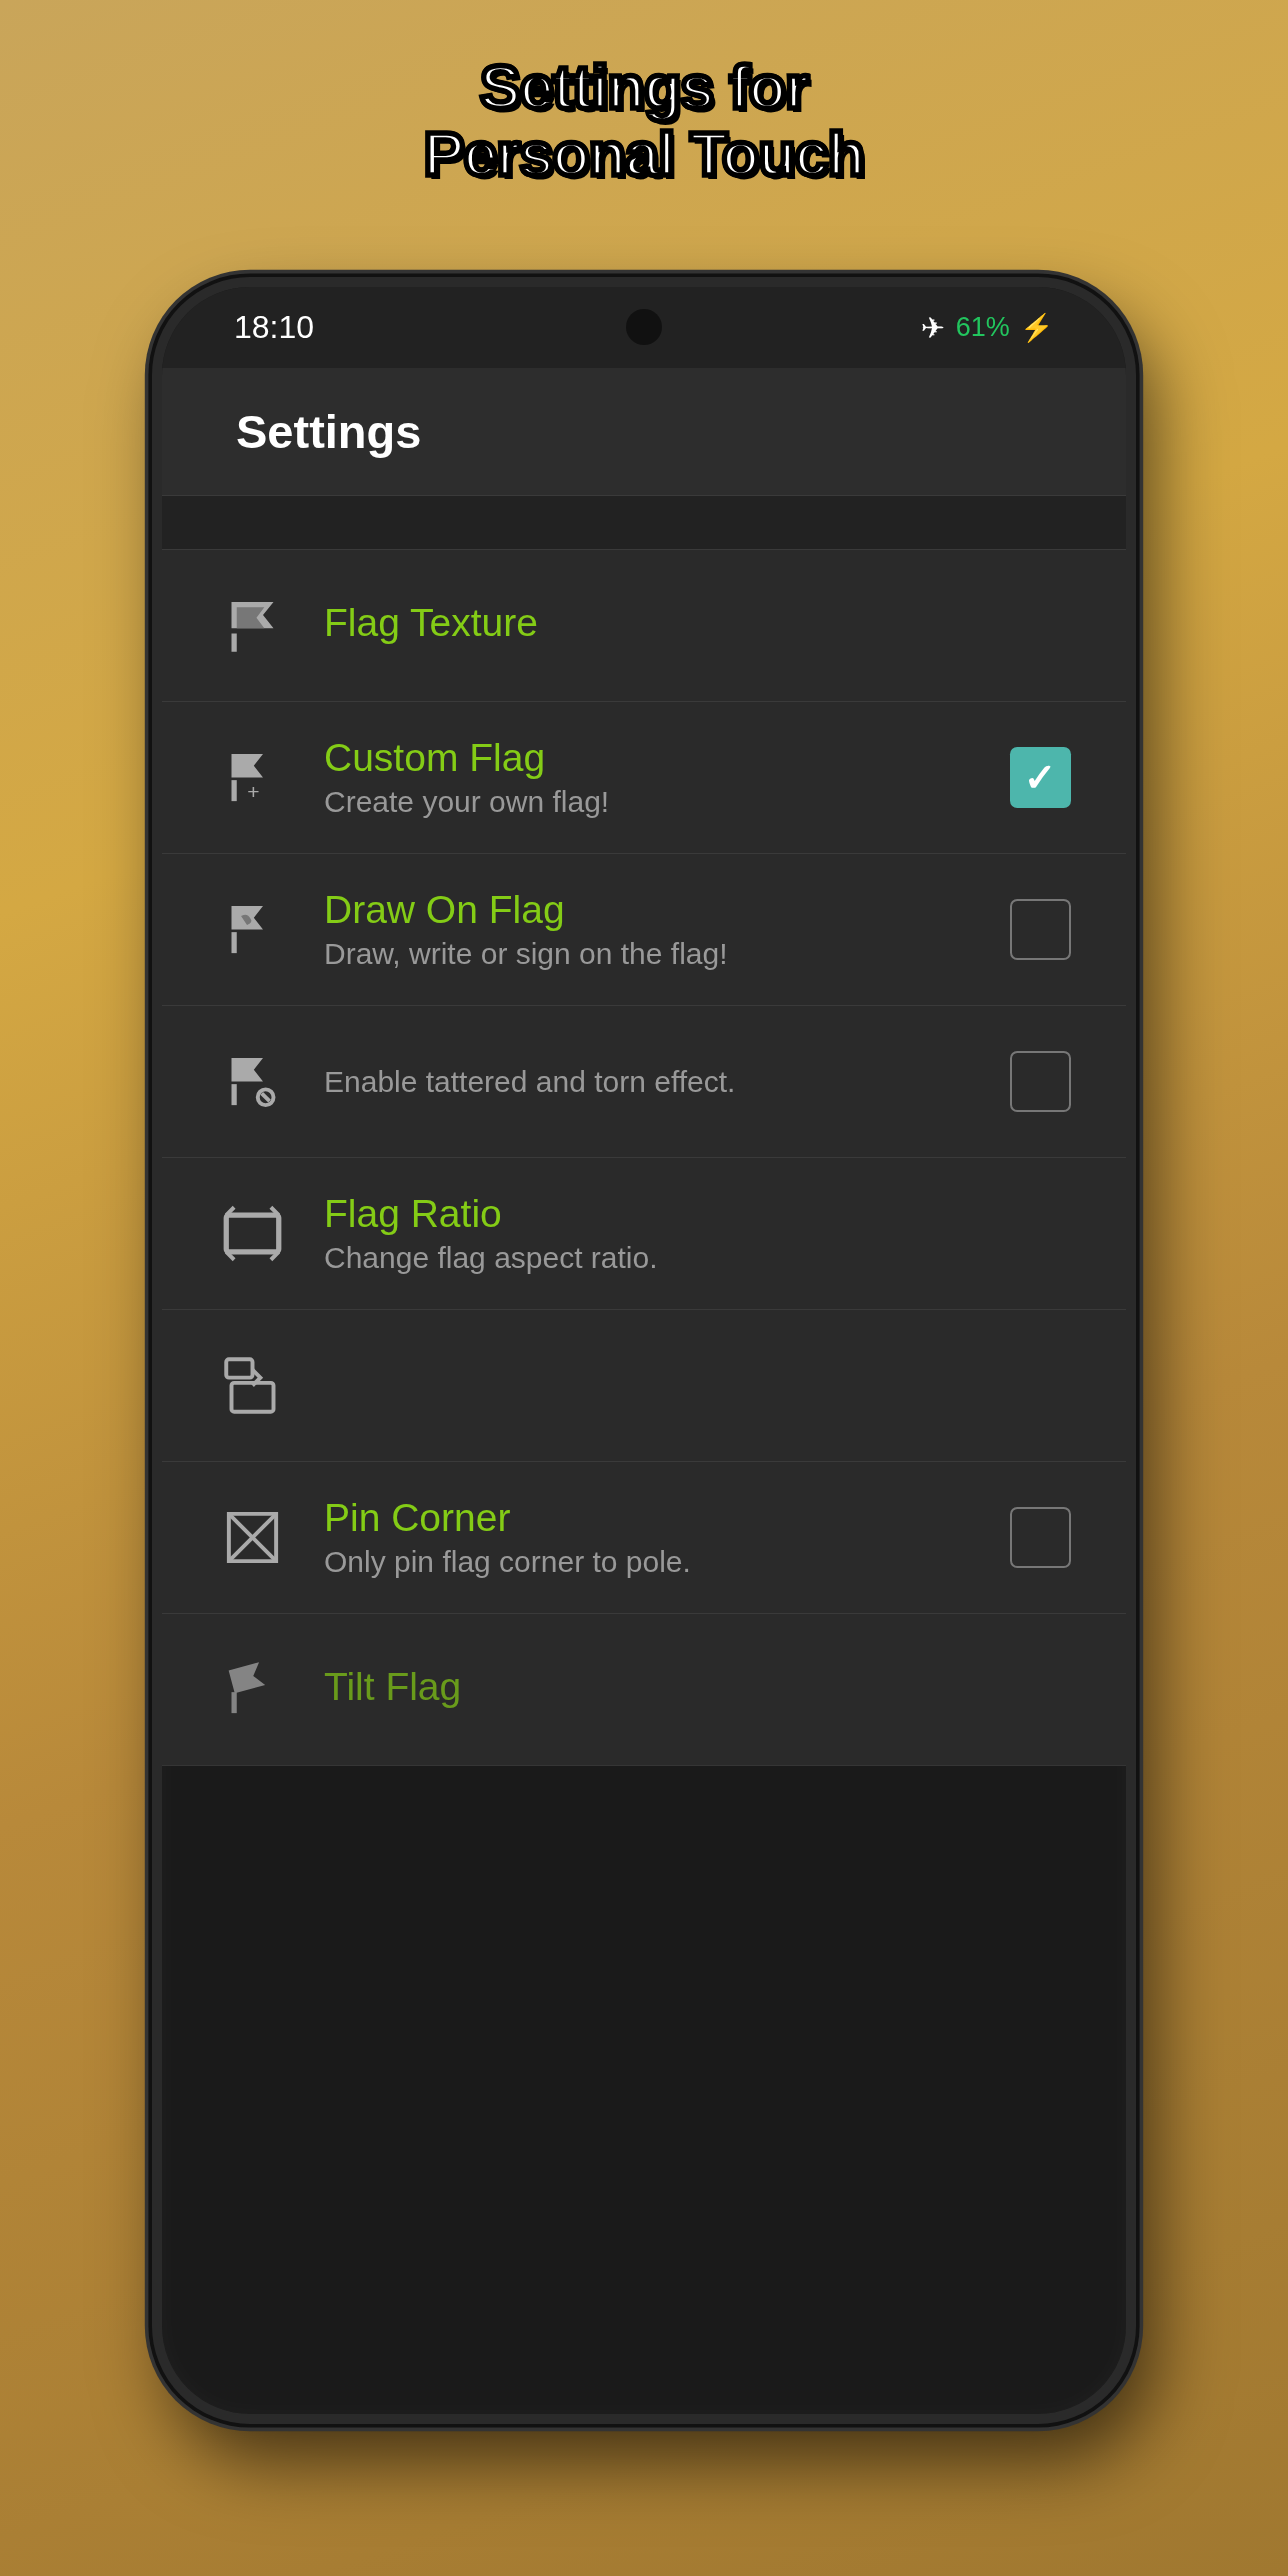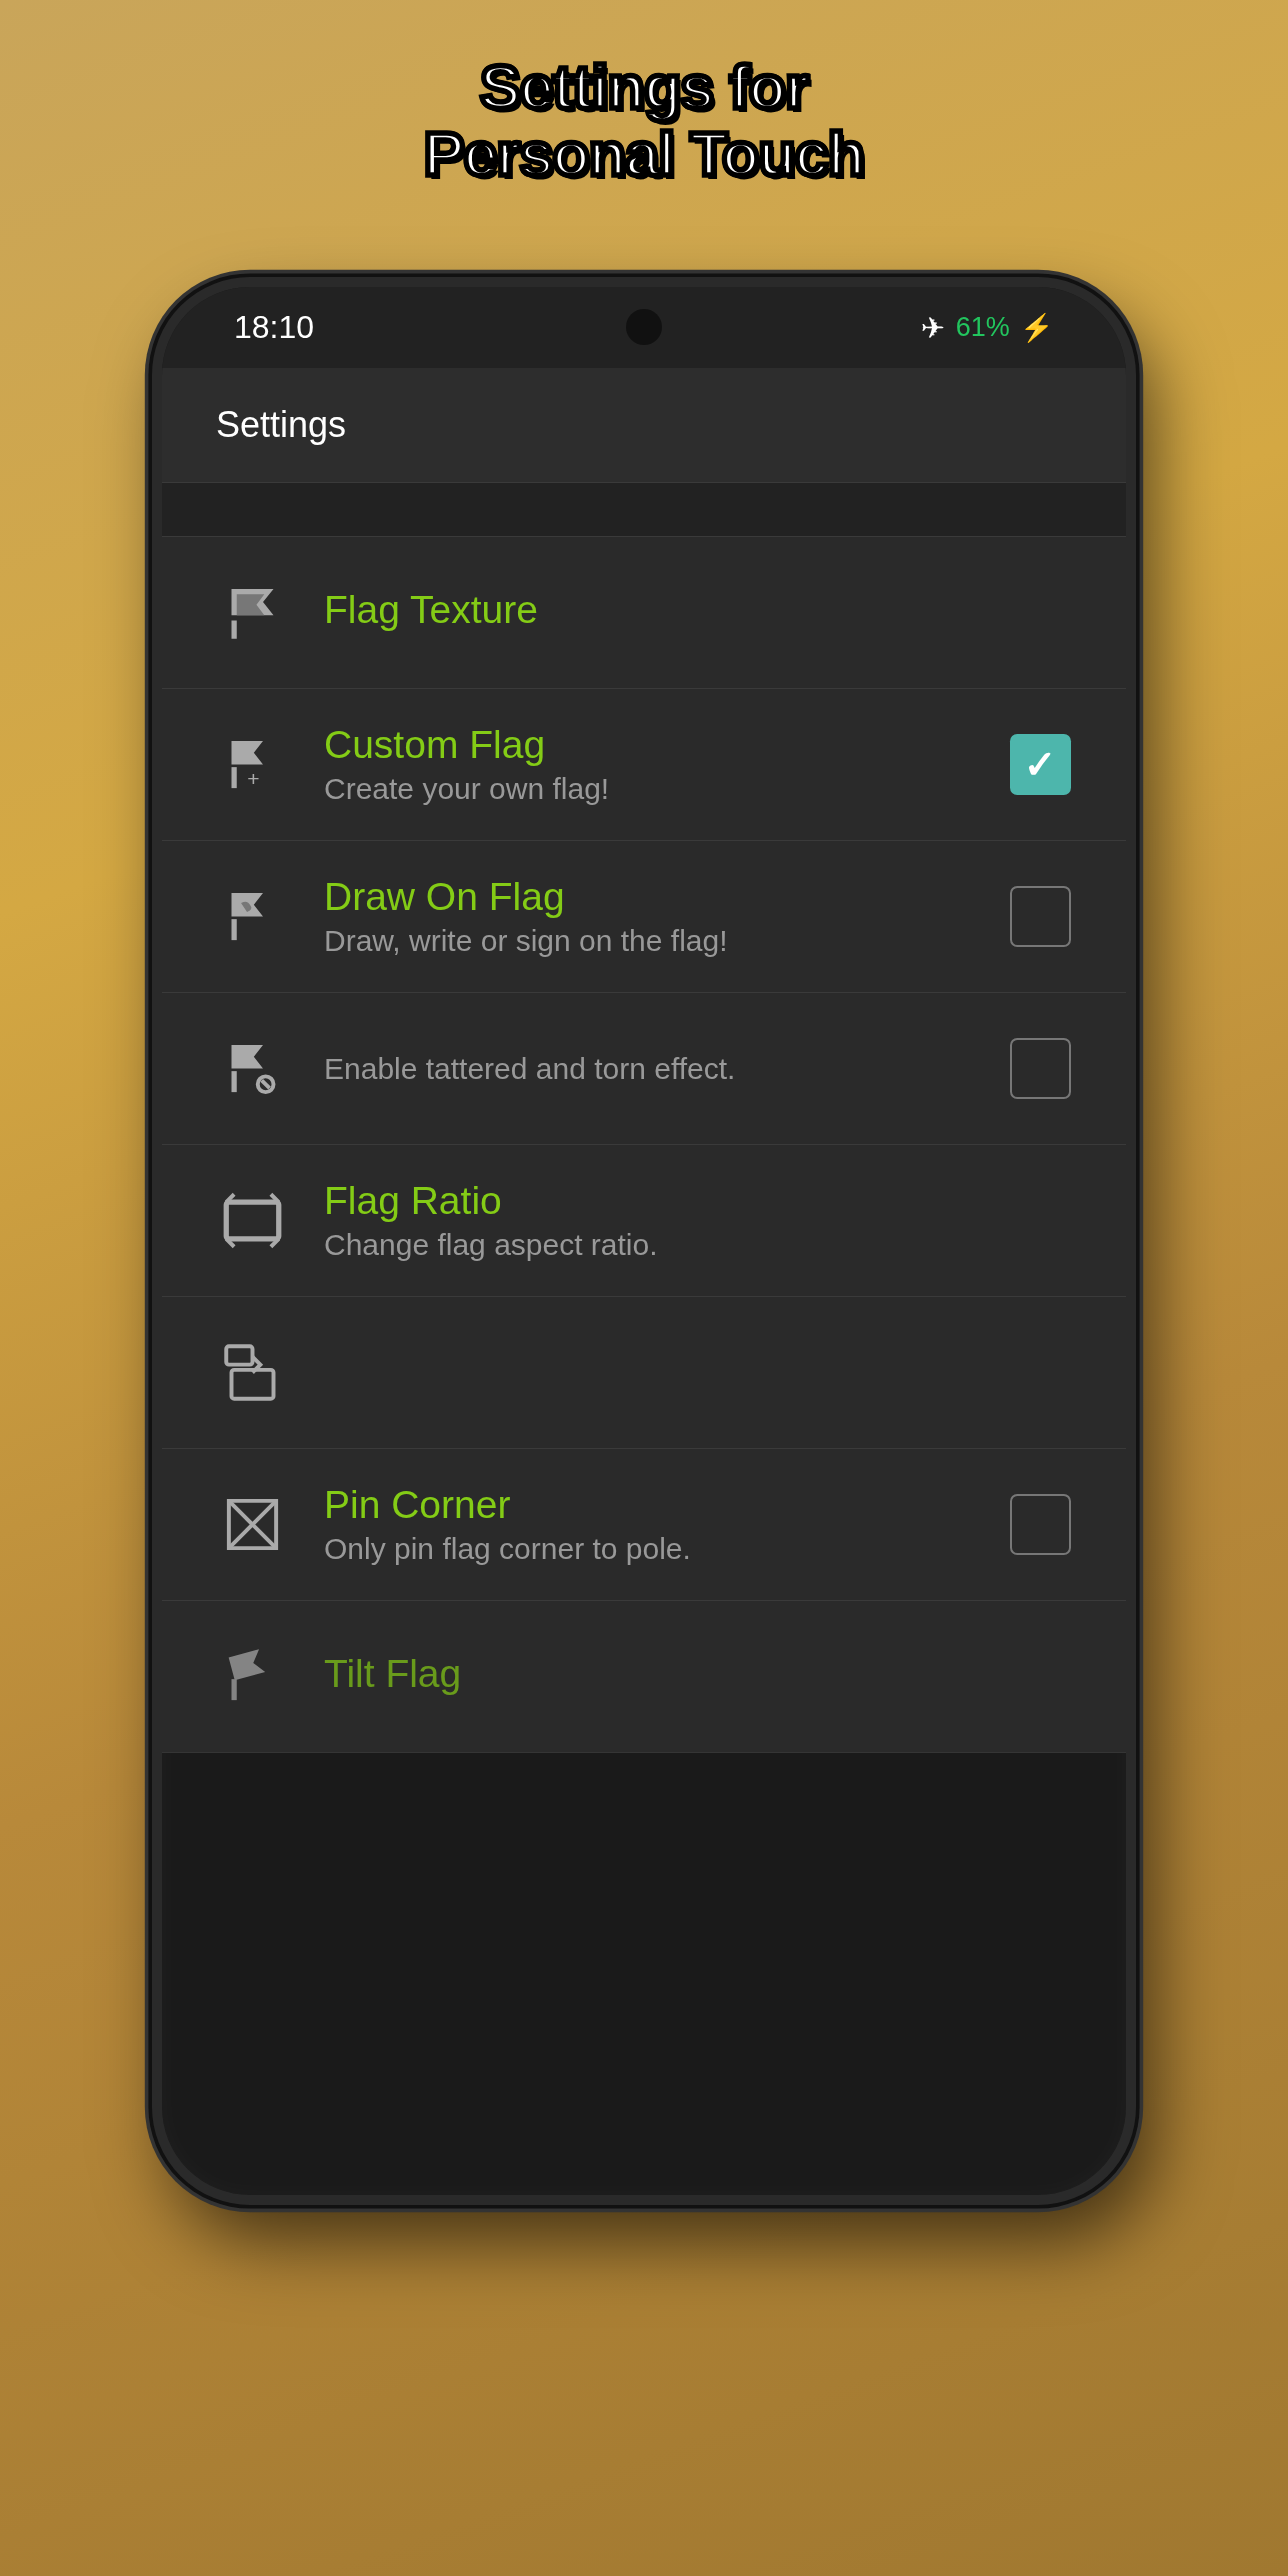--- a/index.html
+++ b/index.html
@@ -32,7 +32,7 @@
     .phone-wrapper {
       margin-top: 89px;
       width: 984px;
-      height: 1928px;
+      height: 2147px;
       position: relative;
     }
 

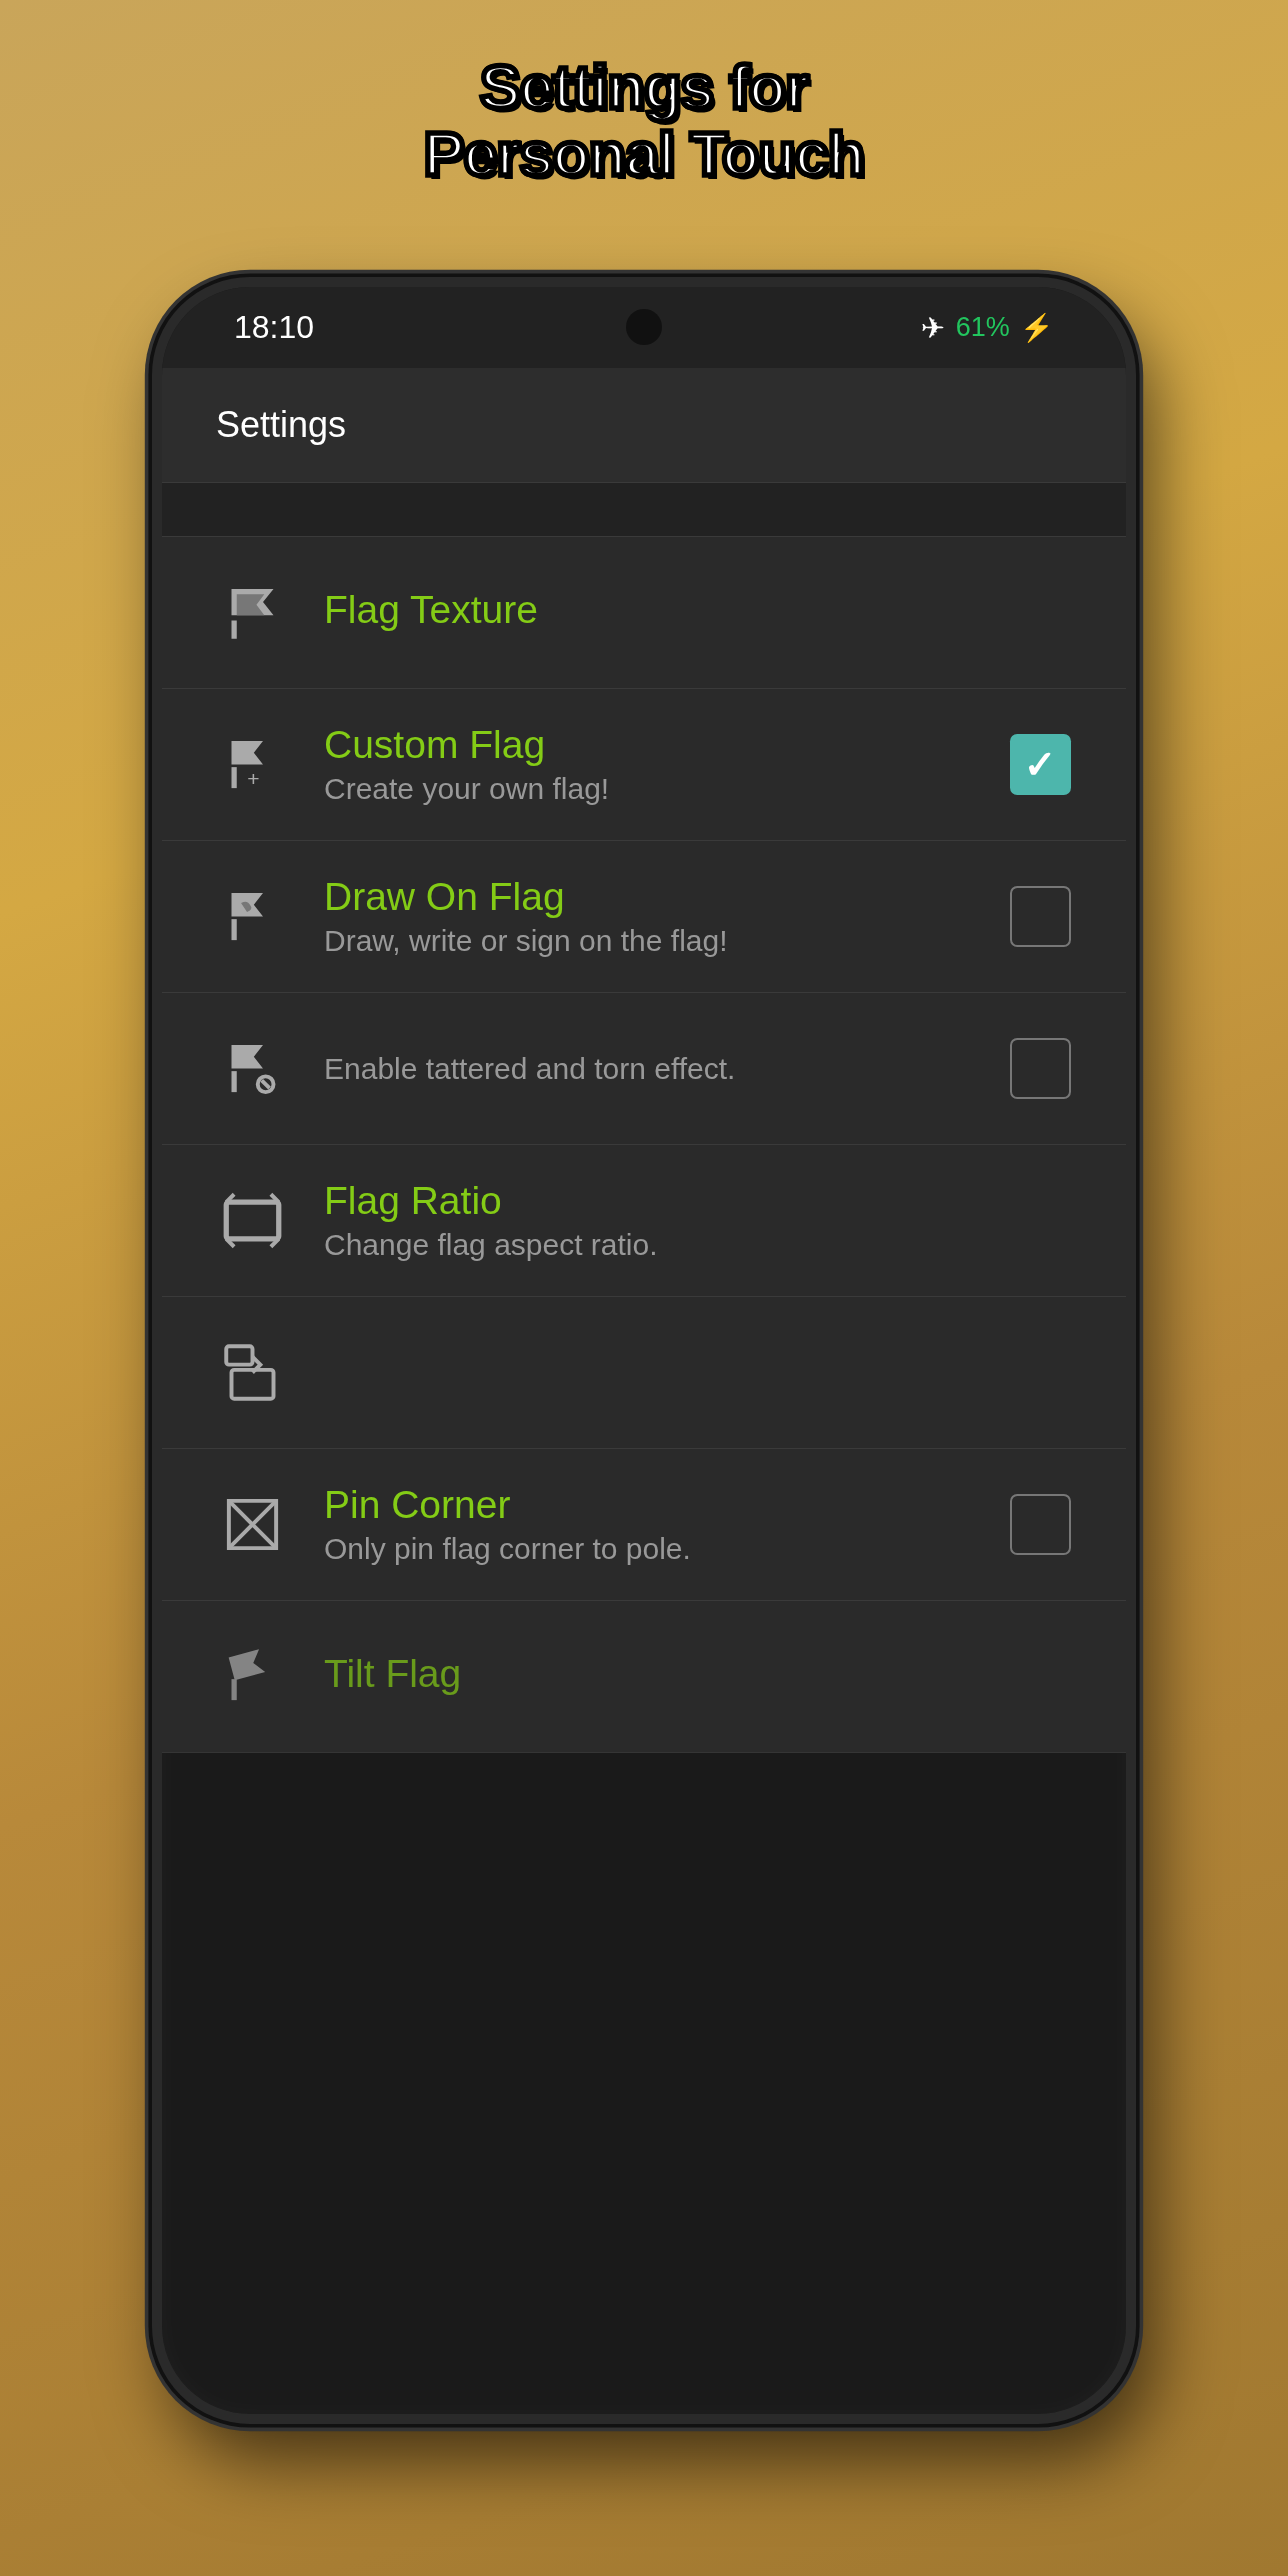--- a/index.html
+++ b/index.html
@@ -113,8 +113,9 @@
 
     .app-header-title {
       color: #fff;
-      font-size: 36px;
-      font-weight: 400;
+      font-size: 47px;
+      font-weight: 700;
+      margin-left: 20px;
     }
 
     .header-divider {

